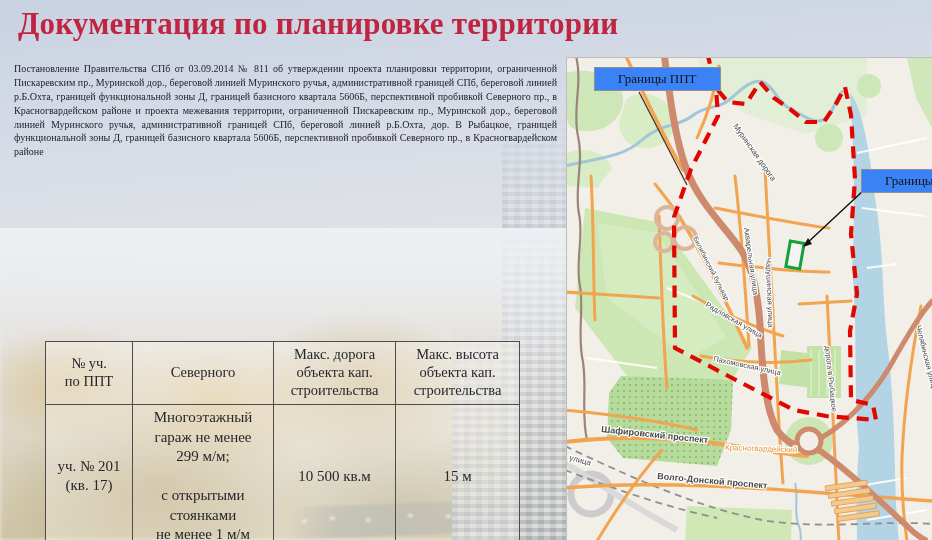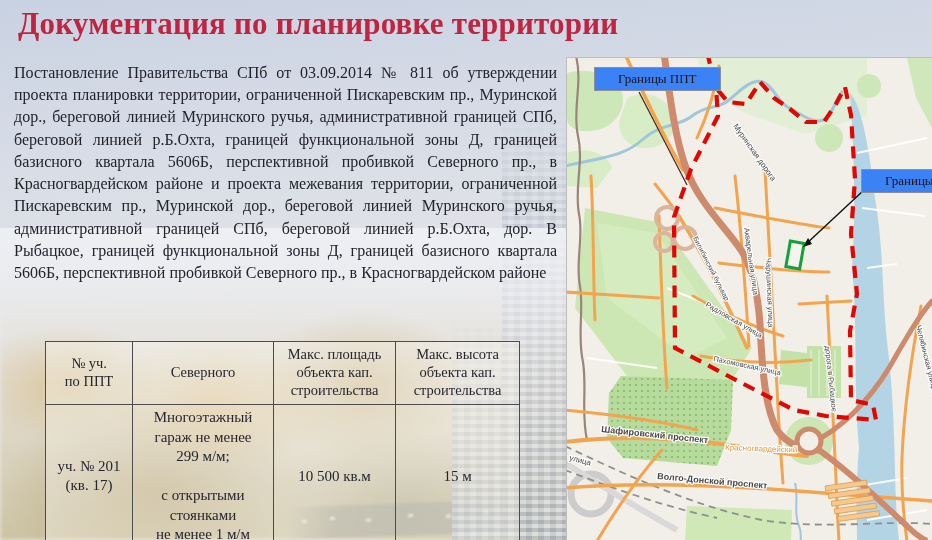--- a/index.html
+++ b/index.html
@@ -36,7 +36,7 @@
   .title{position:absolute;left:18px;top:5px;width:830px;
     font-weight:bold;font-size:31px;line-height:1.25;color:#bf2440;letter-spacing:.2px;}
   .body-text{position:absolute;left:14px;top:62px;width:543px;
-    font-size:16px;line-height:1.39;color:#23232c;text-align:justify;}
+    font-size:10px;line-height:1.39;color:#23232c;text-align:justify;}
 
   
   table.spec{position:absolute;left:45px;top:341px;width:474px;border-collapse:collapse;

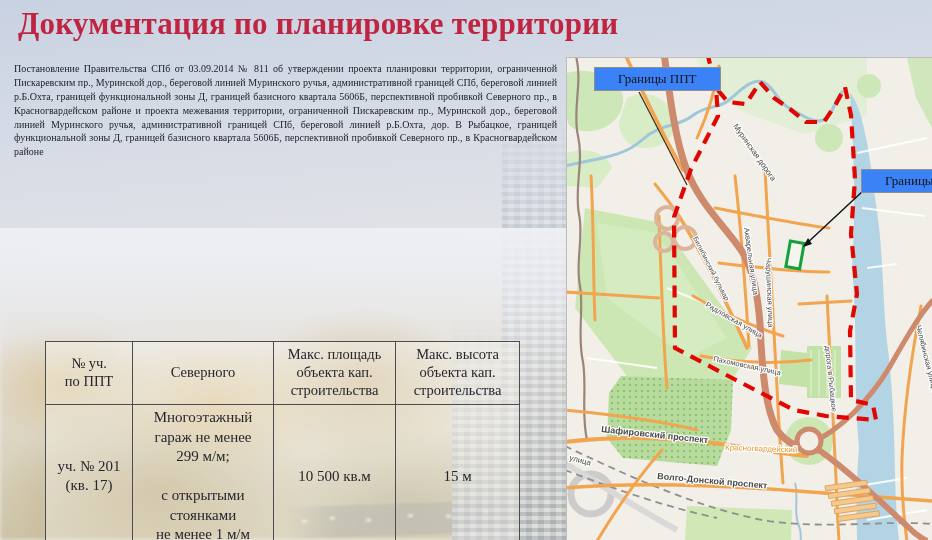--- a/index.html
+++ b/index.html
@@ -90,7 +90,7 @@
       <th>№ уч.
 по ППТ</th>
       <th>Северного</th>
-      <th>Макс. площадь
+      <th>Макс. дорога
 объекта кап.
 строительства</th>
       <th>Макс. высота

